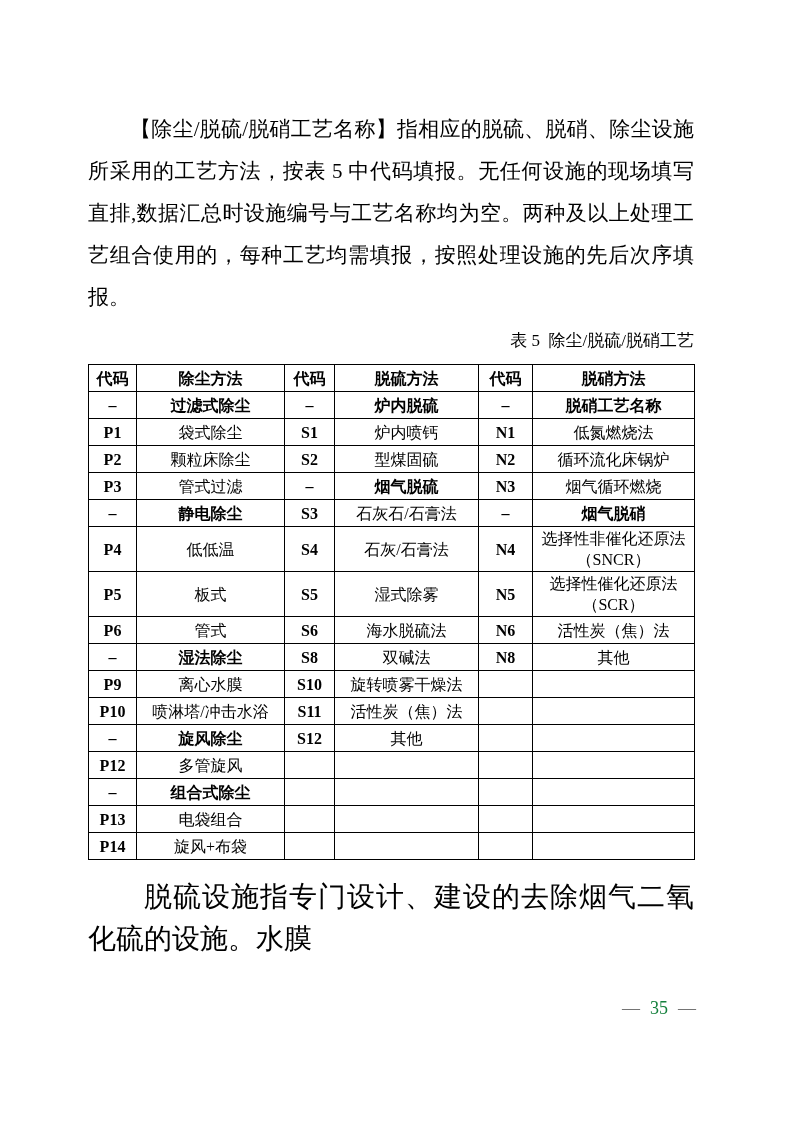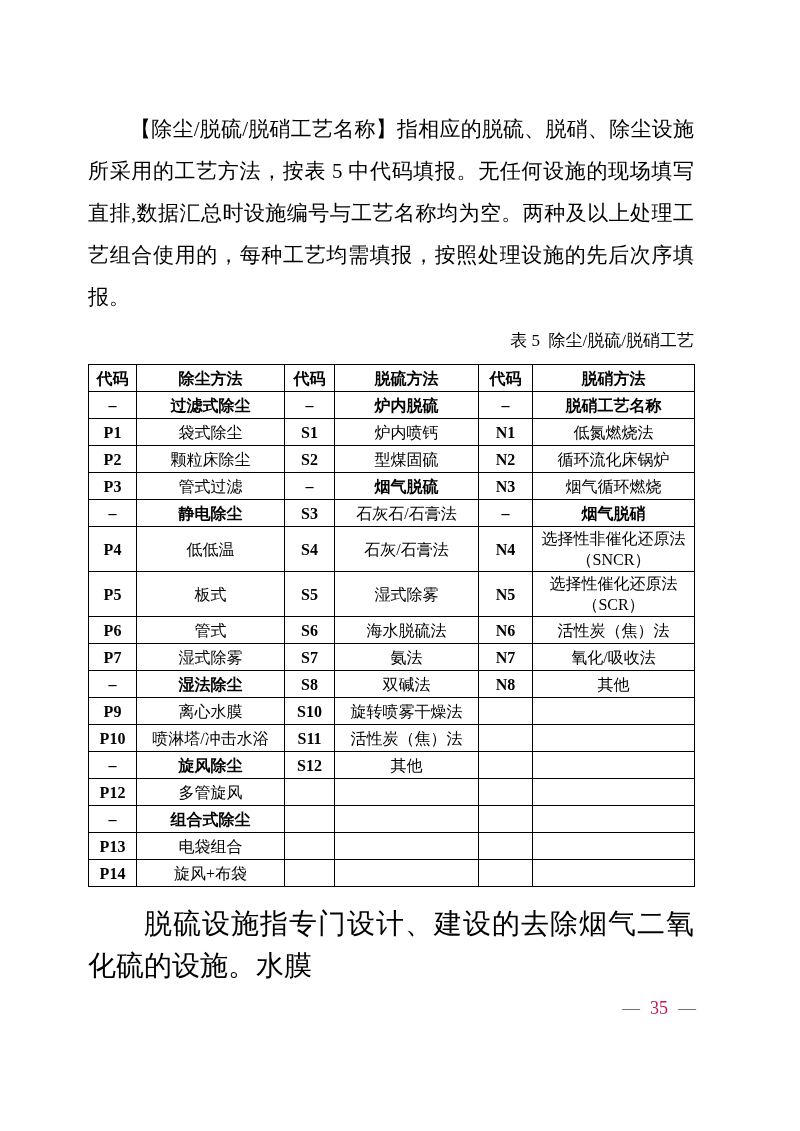--- a/index.html
+++ b/index.html
@@ -171,14 +171,6 @@
           <td>活性炭（焦）法</td>
         </tr>
         <tr>
-          <td class="code">P7</td>
-          <td>湿式除雾</td>
-          <td class="code">S7</td>
-          <td>氨法</td>
-          <td class="code">N7</td>
-          <td>氧化/吸收法</td>
-        </tr>
-        <tr>
           <td class="code b">–</td>
           <td class="b">湿法除尘</td>
           <td class="code">S8</td>

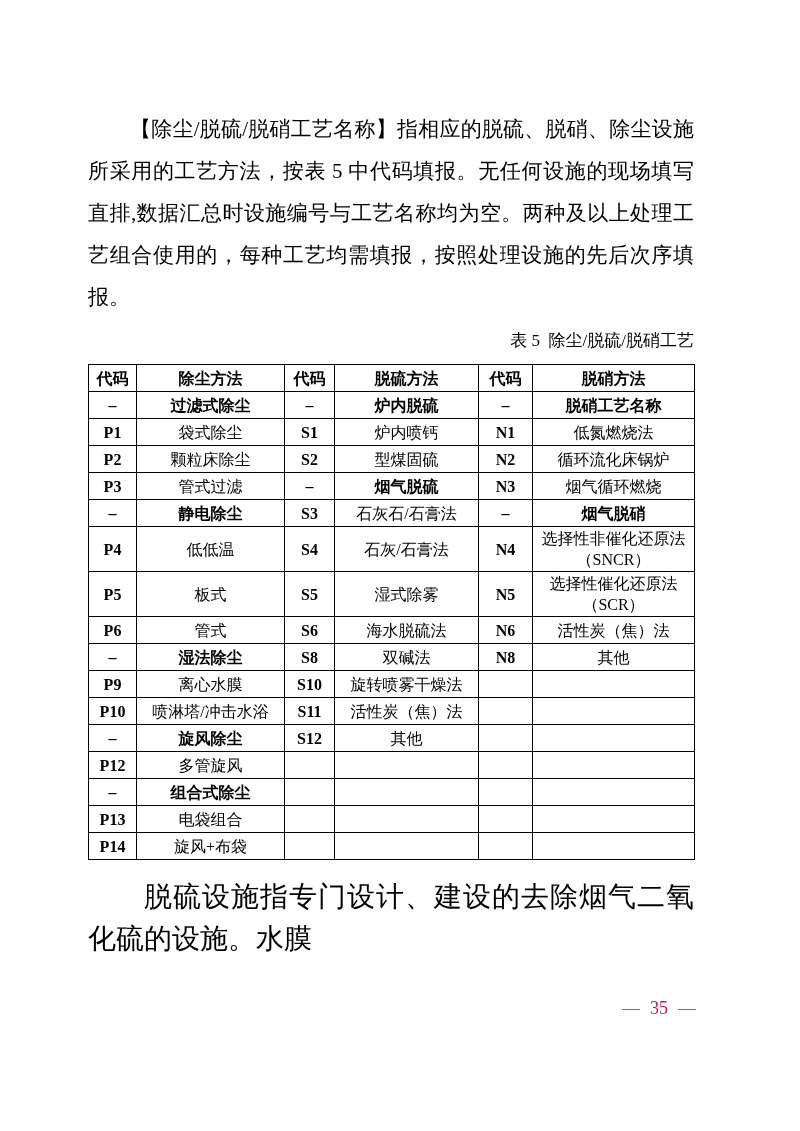--- a/index.html
+++ b/index.html
@@ -73,7 +73,7 @@
     line-height: 24px;
   }
   .page-num .dash { color: #6e6e6e; letter-spacing: 0; padding: 0 10px; }
-  .page-num .num { color: #be185d; }
+  .page-num .num { color: #15803d; }
 </style>
 </head>
 <body>

